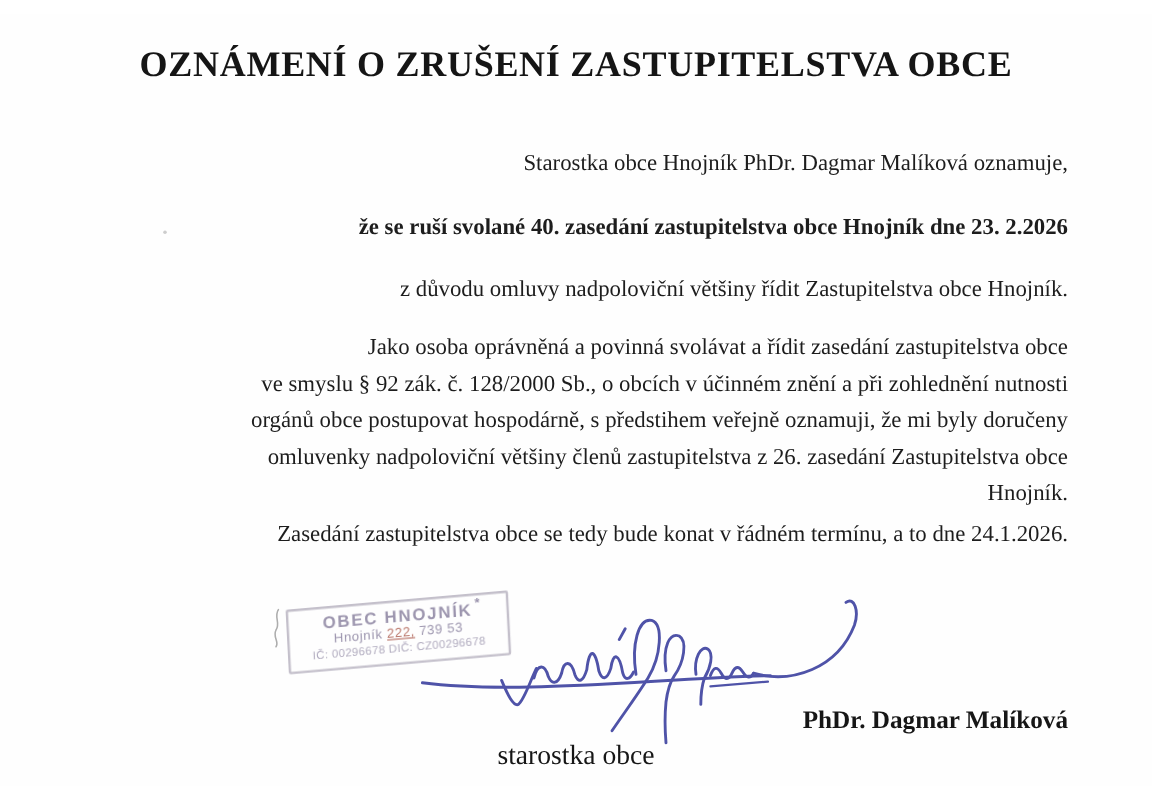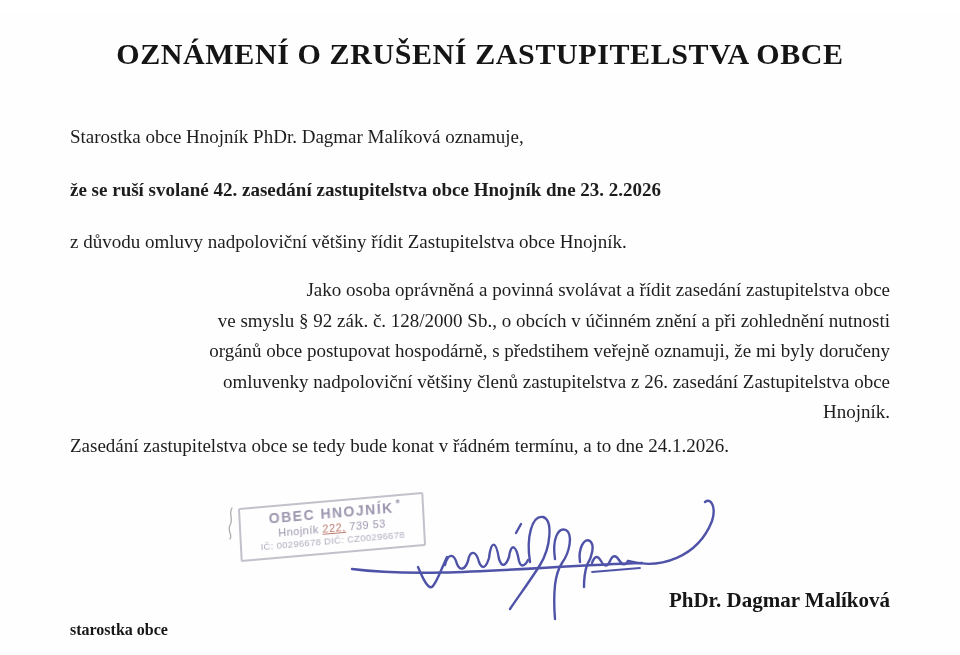--- a/index.html
+++ b/index.html
@@ -14,7 +14,7 @@
   .page{position:absolute;left:0;top:12px;width:960px;height:655px;background:#fefefe;}
   .center-line{
     position:absolute;left:70px;width:820px;
-    text-align:left;margin:0;
+    text-align:right;margin:0;
     font-size:19px;line-height:26px;
     color:#1d1d1d;
     white-space:nowrap;

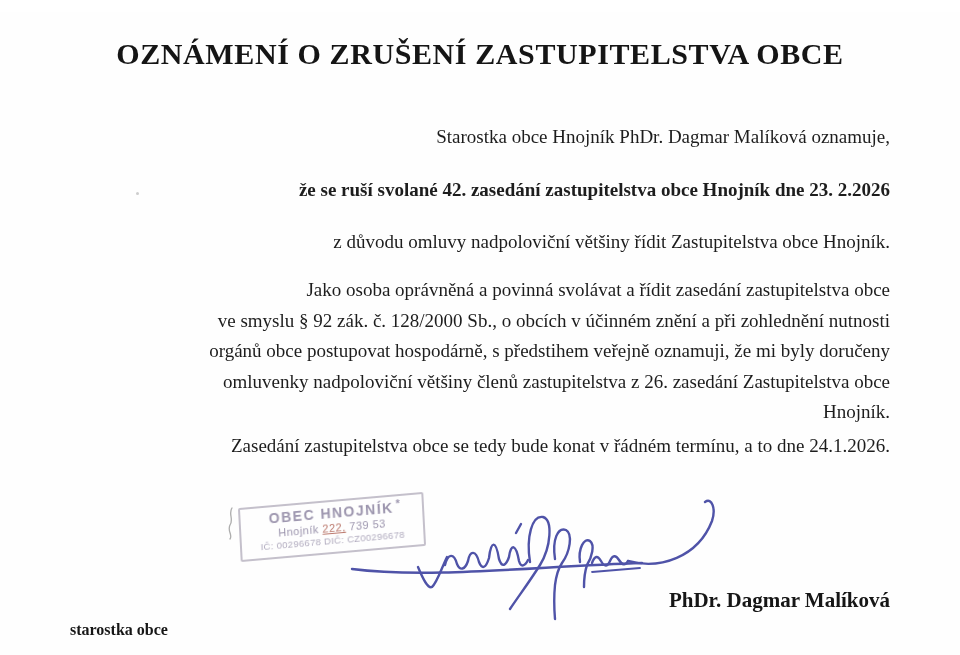--- a/index.html
+++ b/index.html
@@ -85,7 +85,7 @@
 
   <p class="center-line" style="top:112px">Starostka obce Hnojník PhDr. Dagmar Malíková oznamuje,</p>
 
-  <p class="center-line bold-line" style="top:165px">že se ruší svolané 42. zasedání zastupitelstva obce Hnojník dne 23. 2.2026</p>
+  <p class="center-line bold-line" style="top:165px">že se ruší svolané 40. zasedání zastupitelstva obce Hnojník dne 23. 2.2026</p>
 
   <p class="center-line" style="top:217px">z důvodu omluvy nadpoloviční většiny řídit Zastupitelstva obce Hnojník.</p>
 

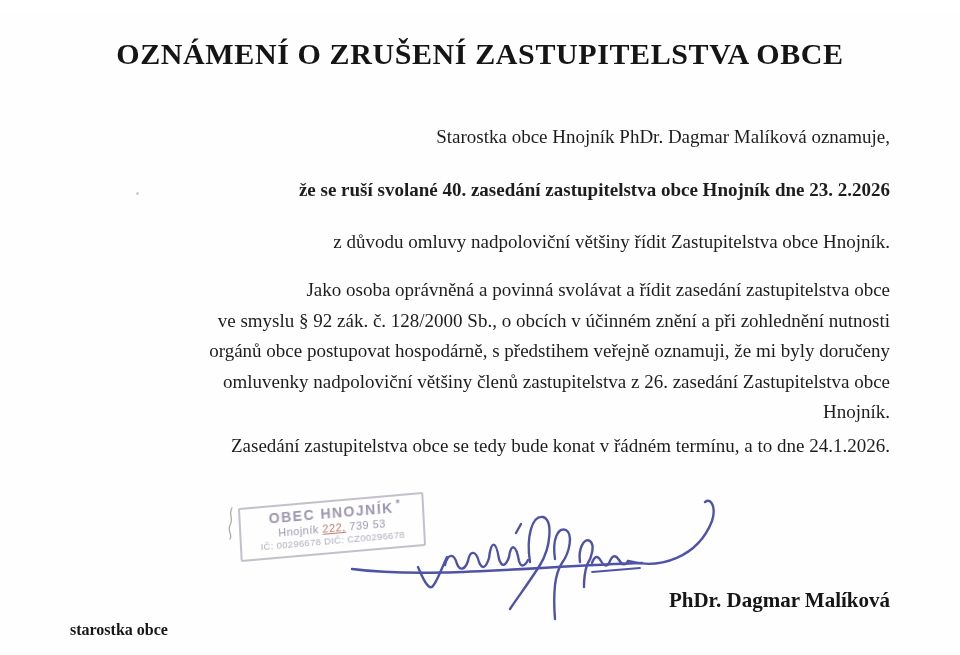--- a/index.html
+++ b/index.html
@@ -41,8 +41,8 @@
   }
   .sig-role{
     position:absolute;left:70px;top:605px;width:820px;
-    text-align:left;margin:0;
-    font-size:16px;line-height:26px;font-weight:bold;
+    text-align:center;margin:0;
+    font-size:23px;line-height:26px;font-weight:normal;
     color:#161616;
   }
   

